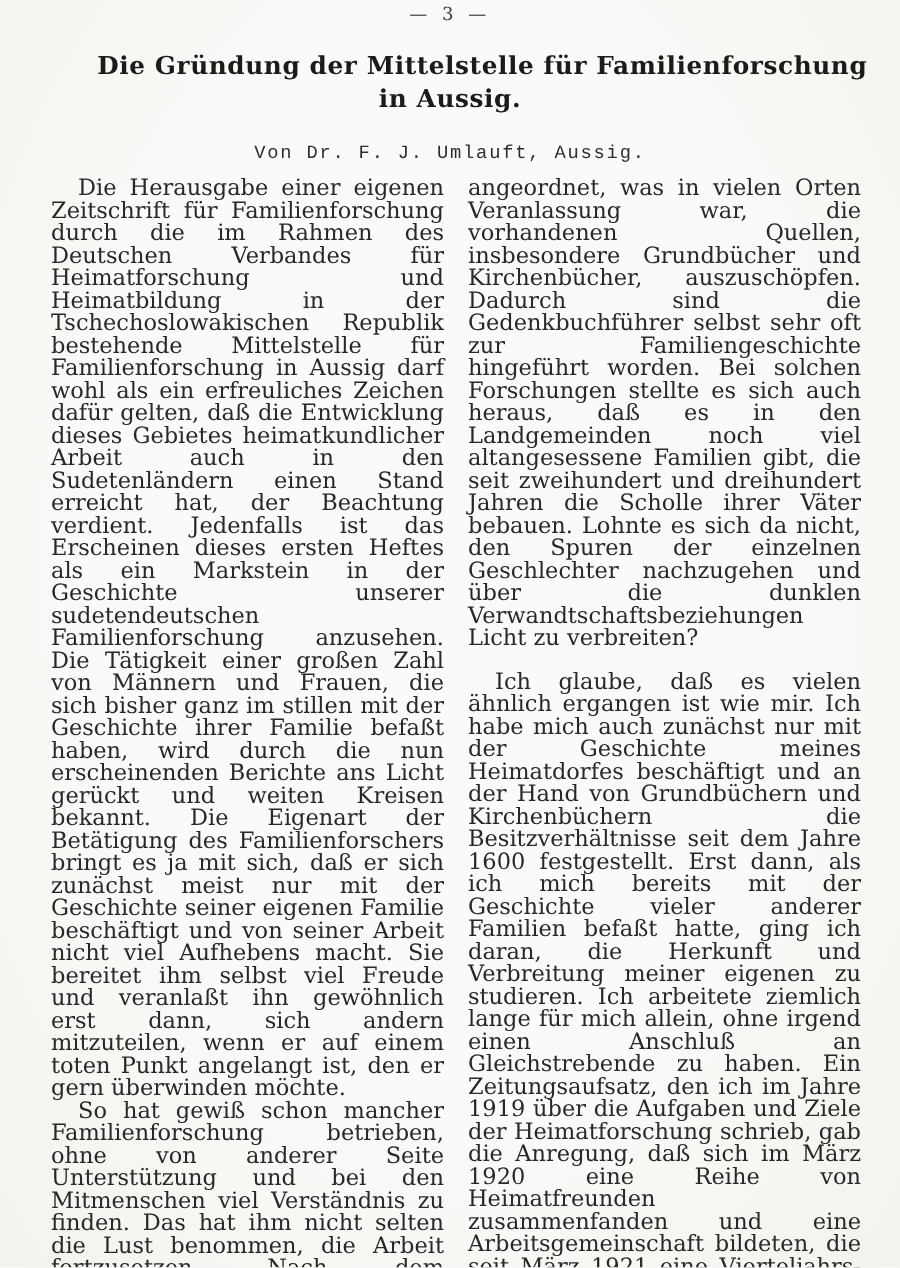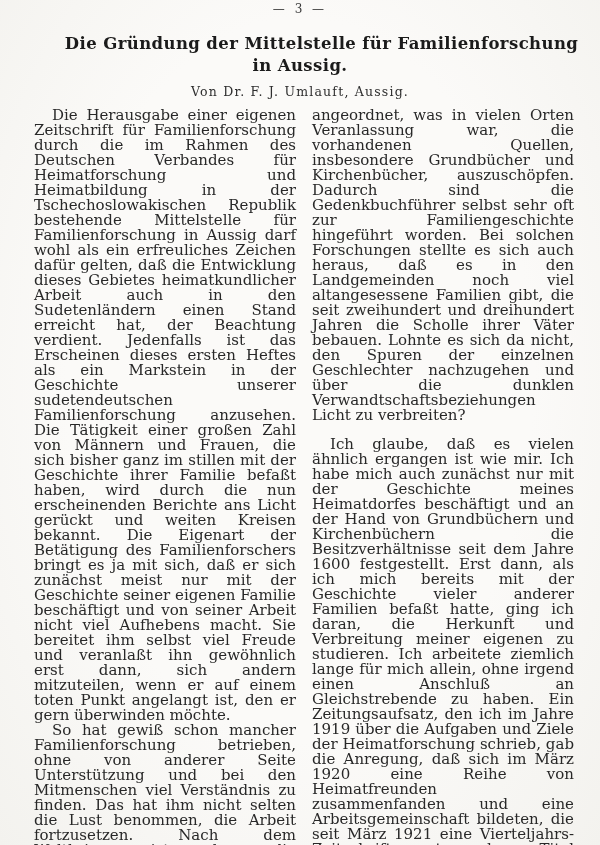--- a/index.html
+++ b/index.html
@@ -46,11 +46,12 @@
     text-align:center;
   }
   .byline{
-    margin-top:7px;
+    margin-top:18px;
     text-align:center;
     font-size:12.5px;
     letter-spacing:1.2px;
     color:#2e2e2e;
+    font-family:Liberation Mono, monospace;
   }
   .columns{
     display:flex;

